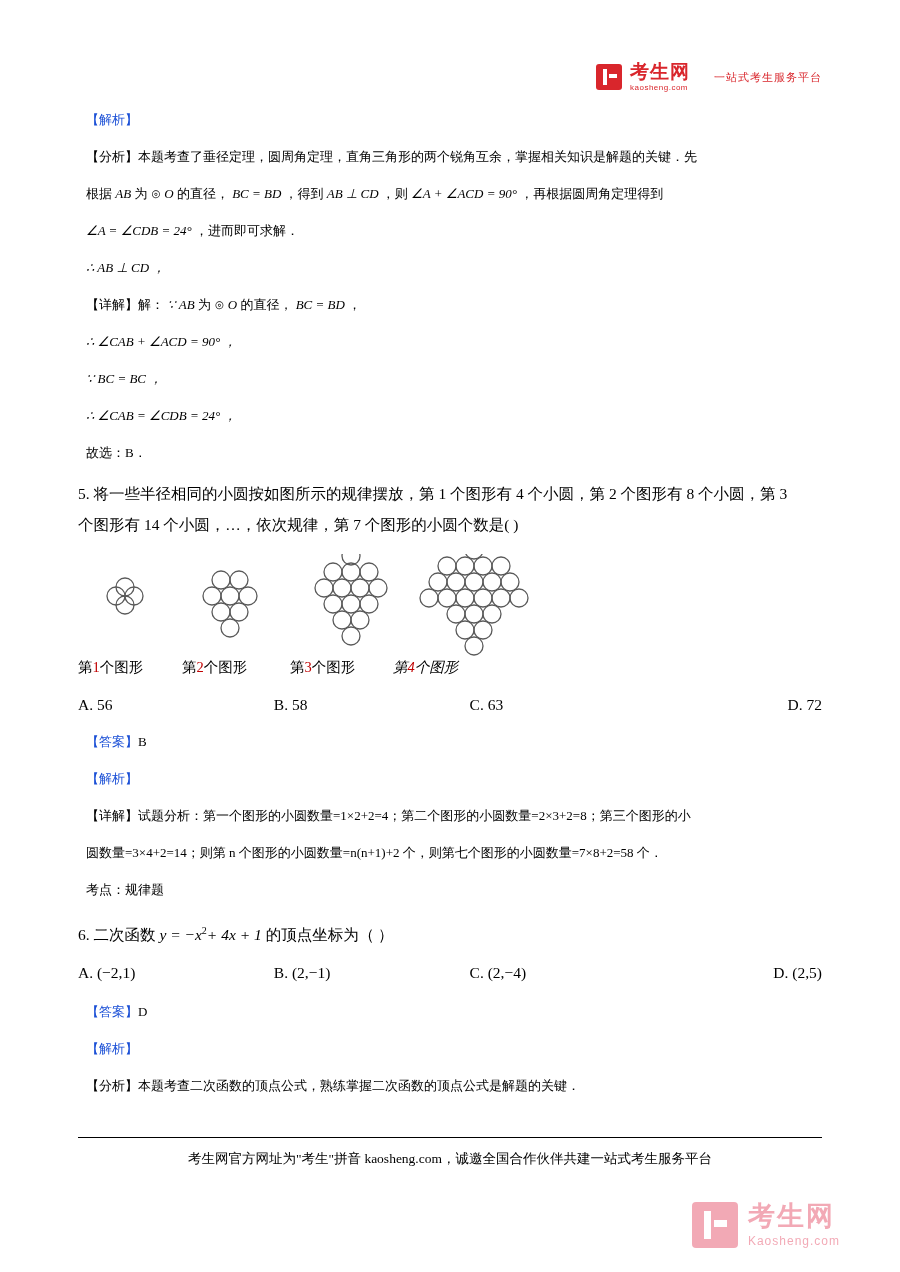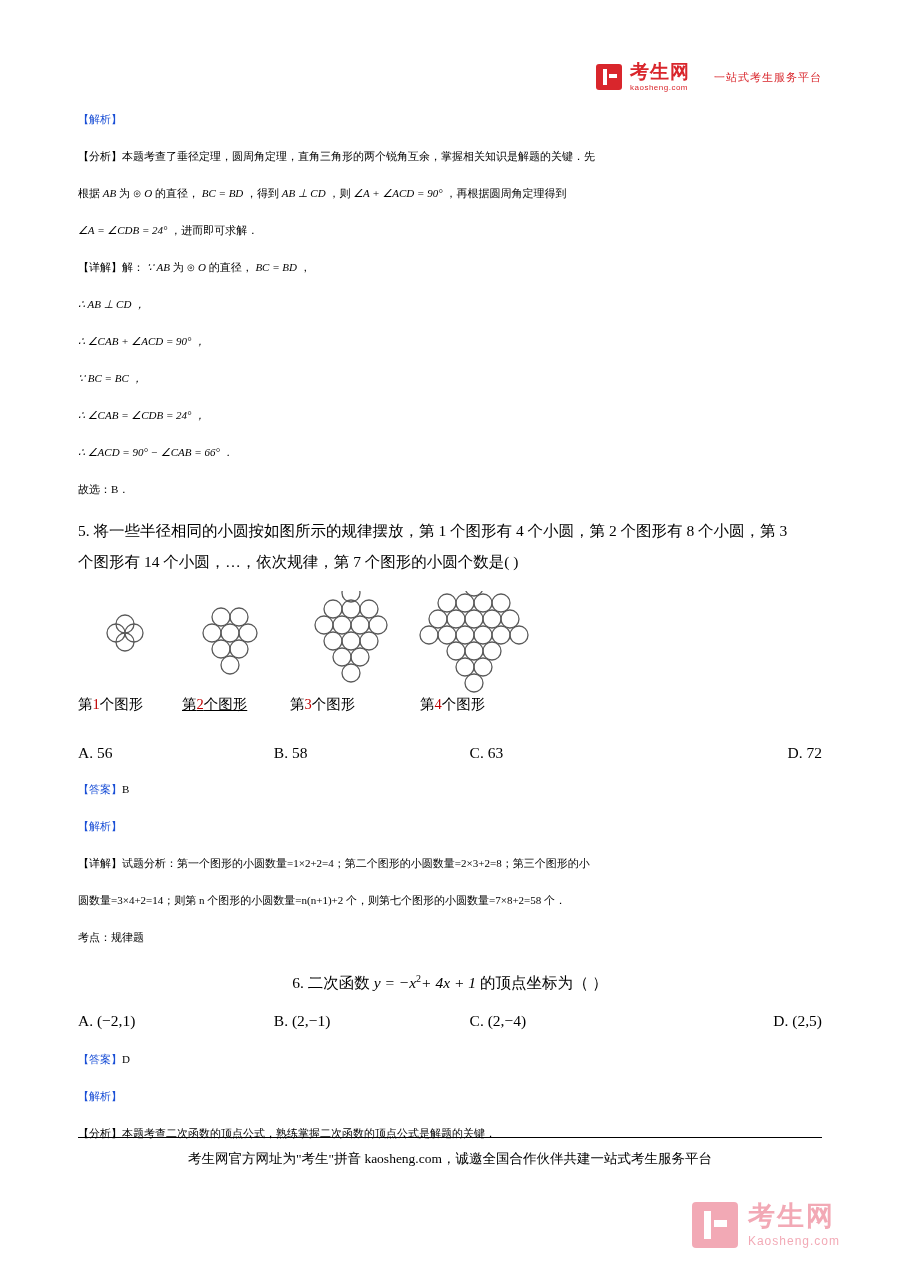--- a/index.html
+++ b/index.html
@@ -65,9 +65,9 @@
     top:104px;
   }
   .line {
-    font-size:11px;
+    font-size:13px;
     line-height:31px;
-    margin:0 0 6px 0;
+    margin:0 0 6px 8px;
     color:#000;
   }
   .tag { color:#1a4fd6; }

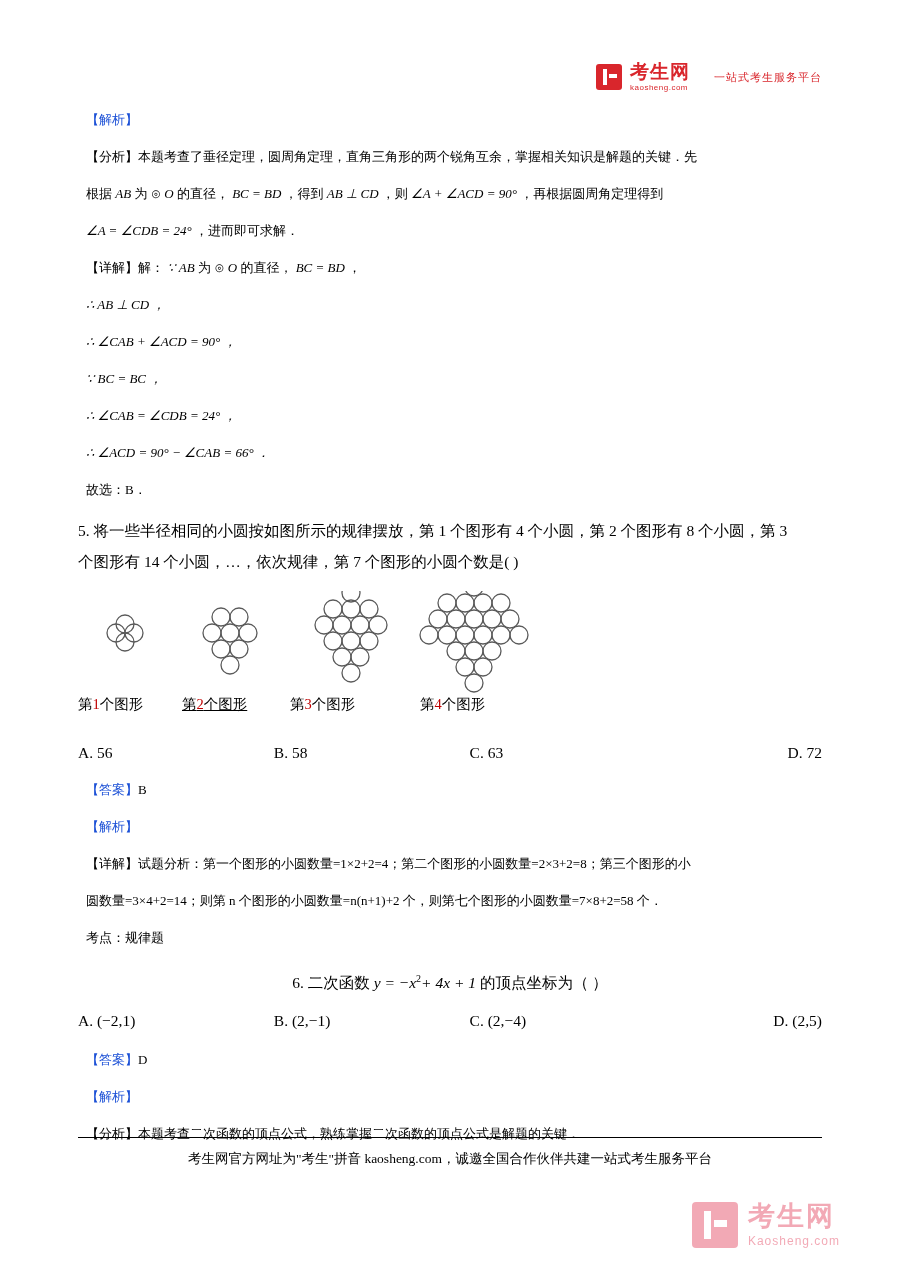--- a/index.html
+++ b/index.html
@@ -169,6 +169,8 @@
       <span>，进而即可求解．</span>
     </p>
 
+    <p class="line mono-i">∴ AB ⊥ CD ，</p>
+
     <p class="line">
       <span>【详解】解：</span>
       <span class="mono-i">∵ AB</span>
@@ -179,8 +181,6 @@
       <span class="mono-i">BC = BD</span>
       <span>，</span>
     </p>
-
-    <p class="line mono-i">∴ AB ⊥ CD ，</p>
     <p class="line mono-i">∴ ∠CAB + ∠ACD = 90° ，</p>
     <p class="line mono-i">∵ BC = BC ，</p>
     <p class="line mono-i">∴ ∠CAB = ∠CDB = 24° ，</p>

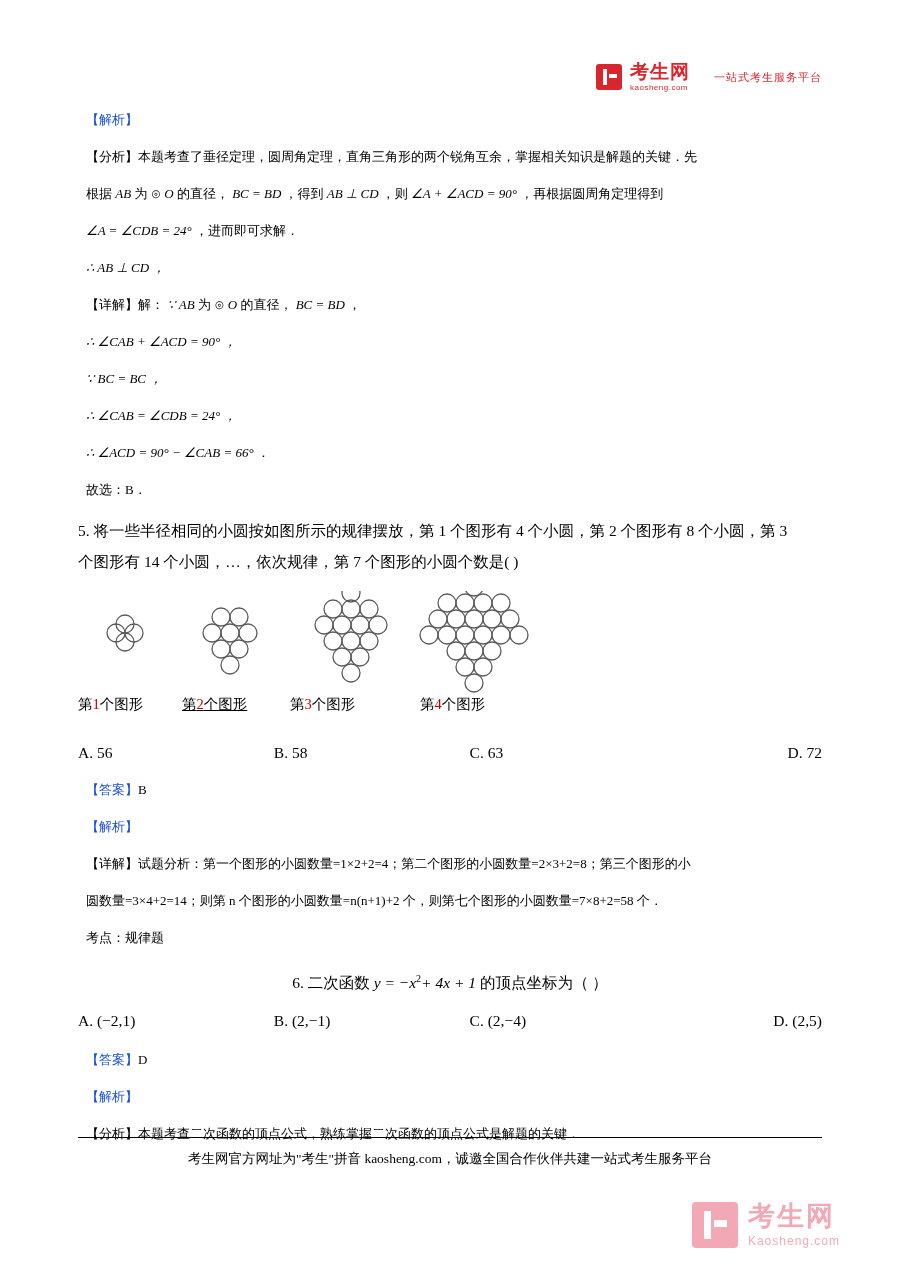--- a/index.html
+++ b/index.html
@@ -184,7 +184,6 @@
     <p class="line mono-i">∴ ∠CAB + ∠ACD = 90° ，</p>
     <p class="line mono-i">∵ BC = BC ，</p>
     <p class="line mono-i">∴ ∠CAB = ∠CDB = 24° ，</p>
-    <p class="line mono-i">∴ ∠ACD = 90° − ∠CAB = 66° ．</p>
     <p class="line">故选：B．</p>
 
     <p class="q" style="margin-top:10px;">

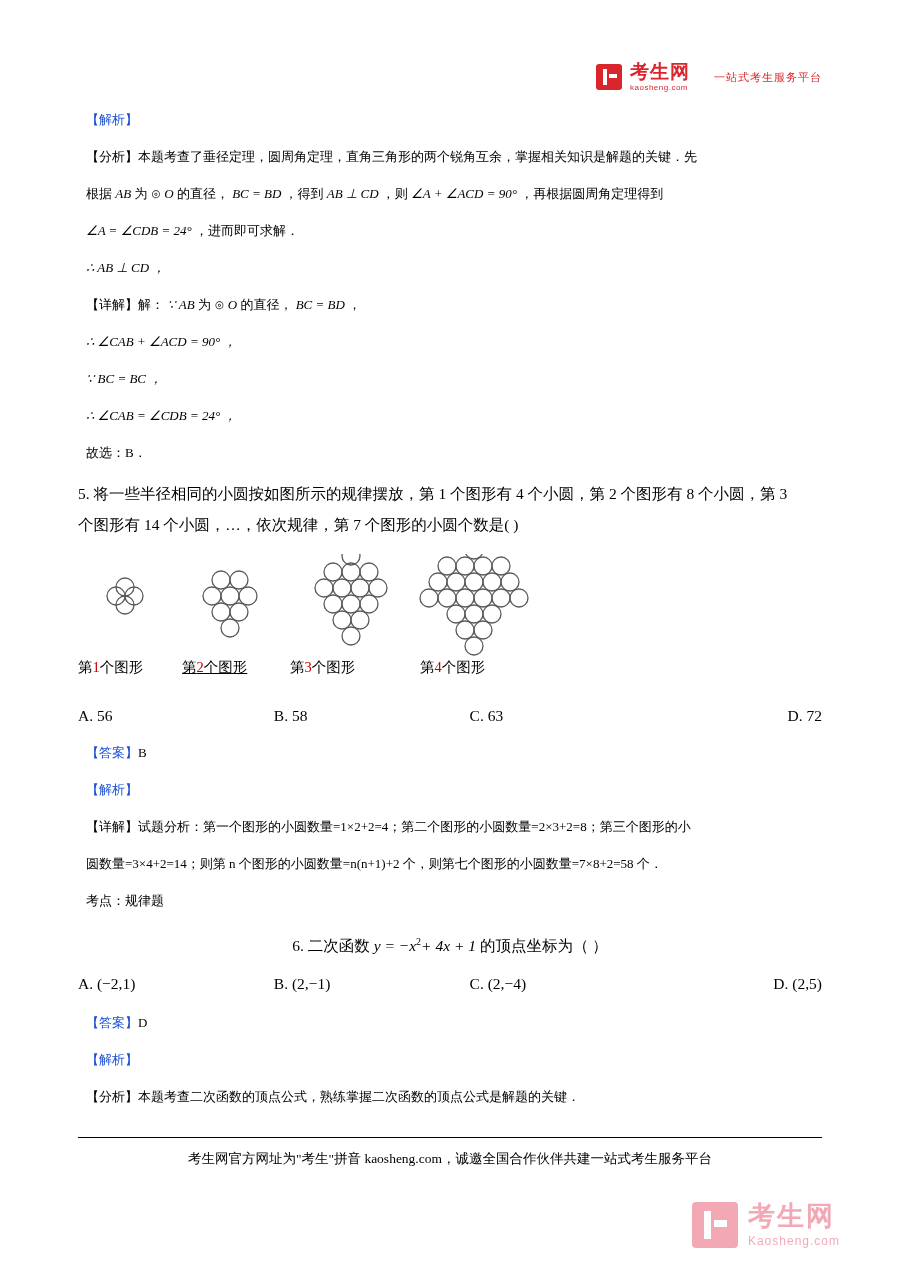--- a/index.html
+++ b/index.html
@@ -252,7 +252,7 @@
       <span class="cap" style="left:0px; top:104px;">
         <span>第</span><span class="red">1</span><span>个图形</span>
       </span>
-      <span class="cap" style="left:104px; top:104px;text-decoration:underline;">
+      <span class="cap" style="left:104px; top:104px;">
         <span>第</span><span class="red">2</span><span>个图形</span>
       </span>
       <span class="cap" style="left:212px; top:104px;">

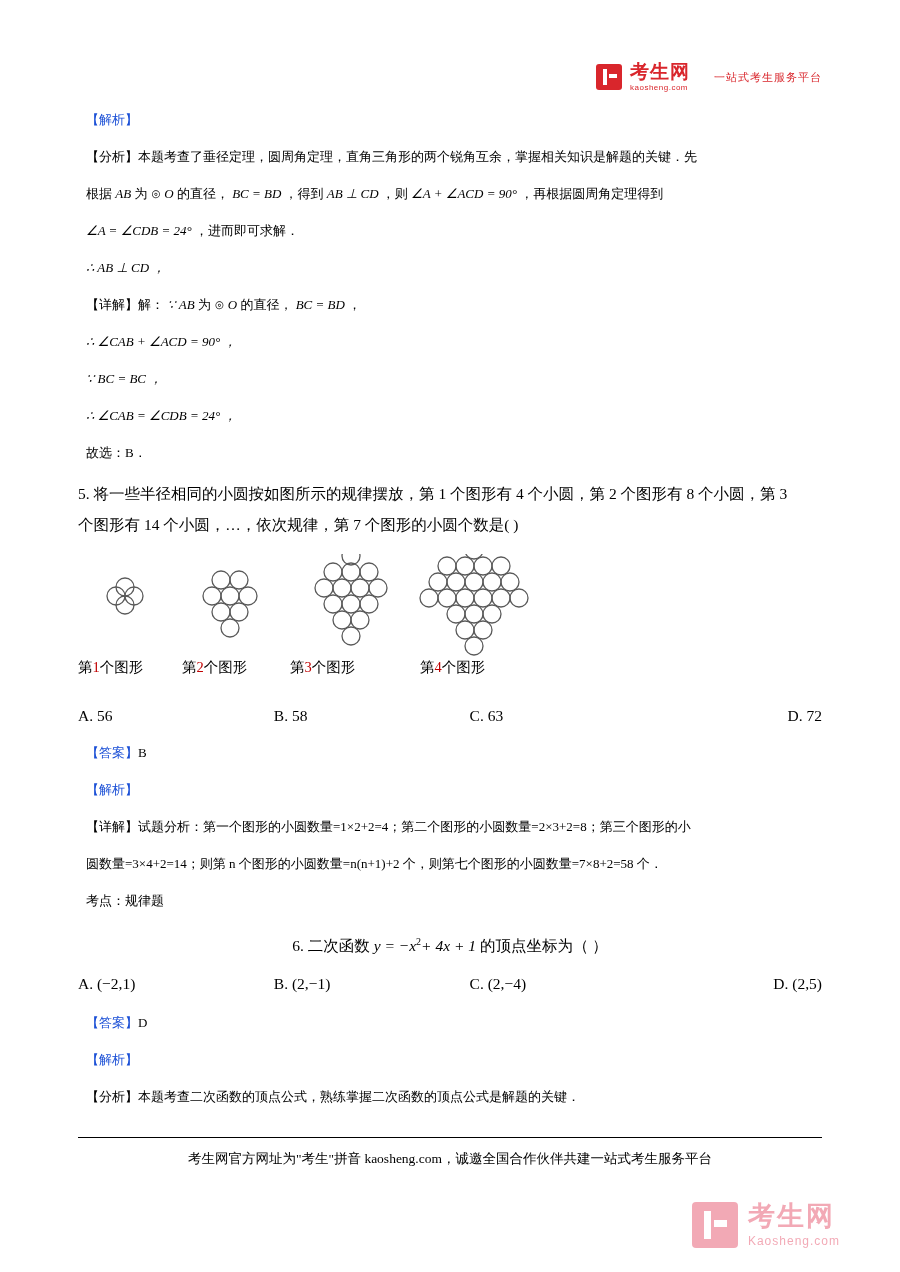--- a/index.html
+++ b/index.html
@@ -258,7 +258,7 @@
       <span class="cap" style="left:212px; top:104px;">
         <span>第</span><span class="red">3</span><span>个图形</span>
       </span>
-      <span class="cap" style="left:342px; top:104px;">
+      <span class="cap" style="left:315px; top:104px;font-style:italic;">
         <span>第</span><span class="red">4</span><span>个图形</span>
       </span>
     </div>

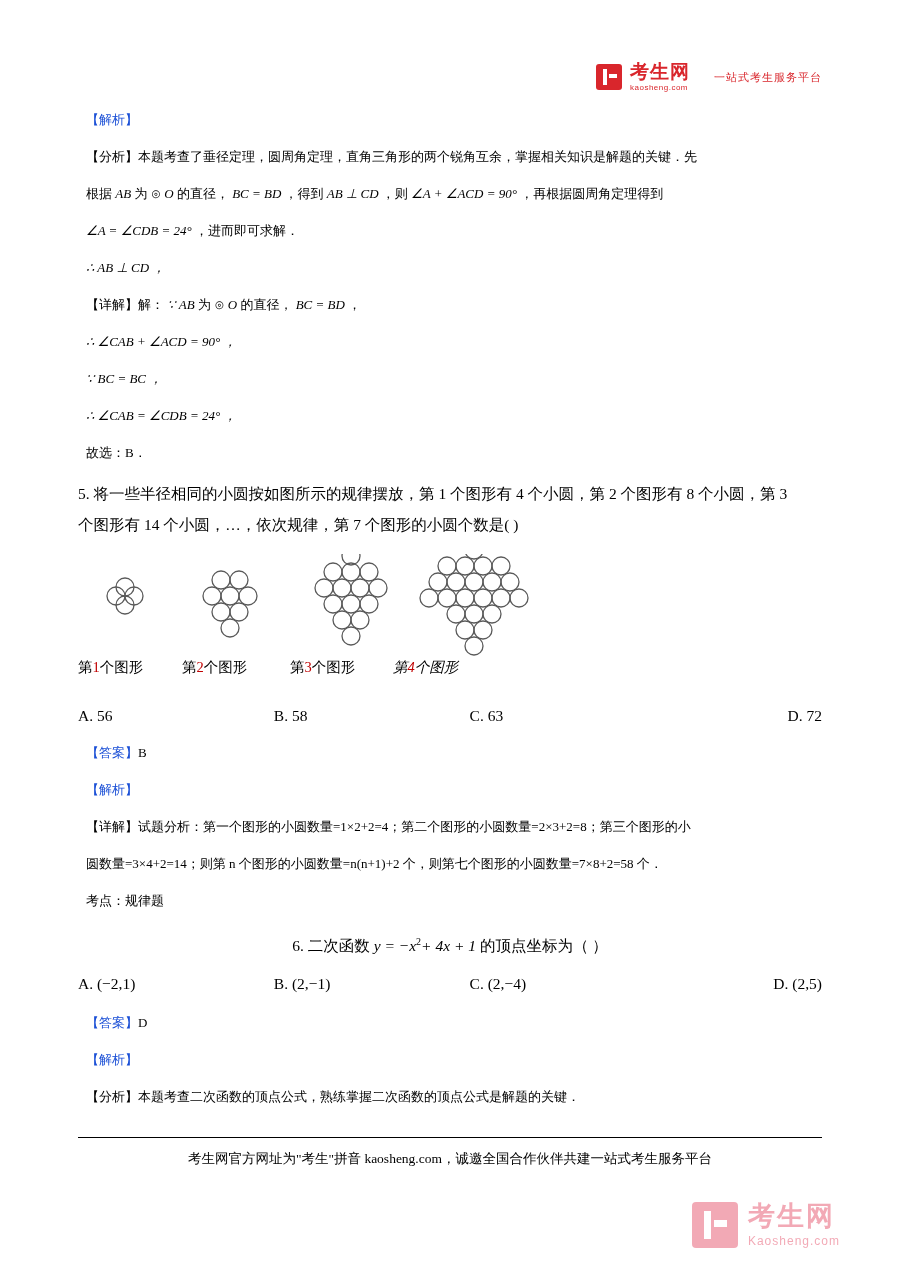--- a/index.html
+++ b/index.html
@@ -263,7 +263,7 @@
       </span>
     </div>
 
-    <div class="opts" style="margin-top:37px;">
+    <div class="opts" style="margin-top:26px;">
       <div class="opt1">A. 56</div>
       <div class="opt2">B. 58</div>
       <div class="opt3">C. 63</div>

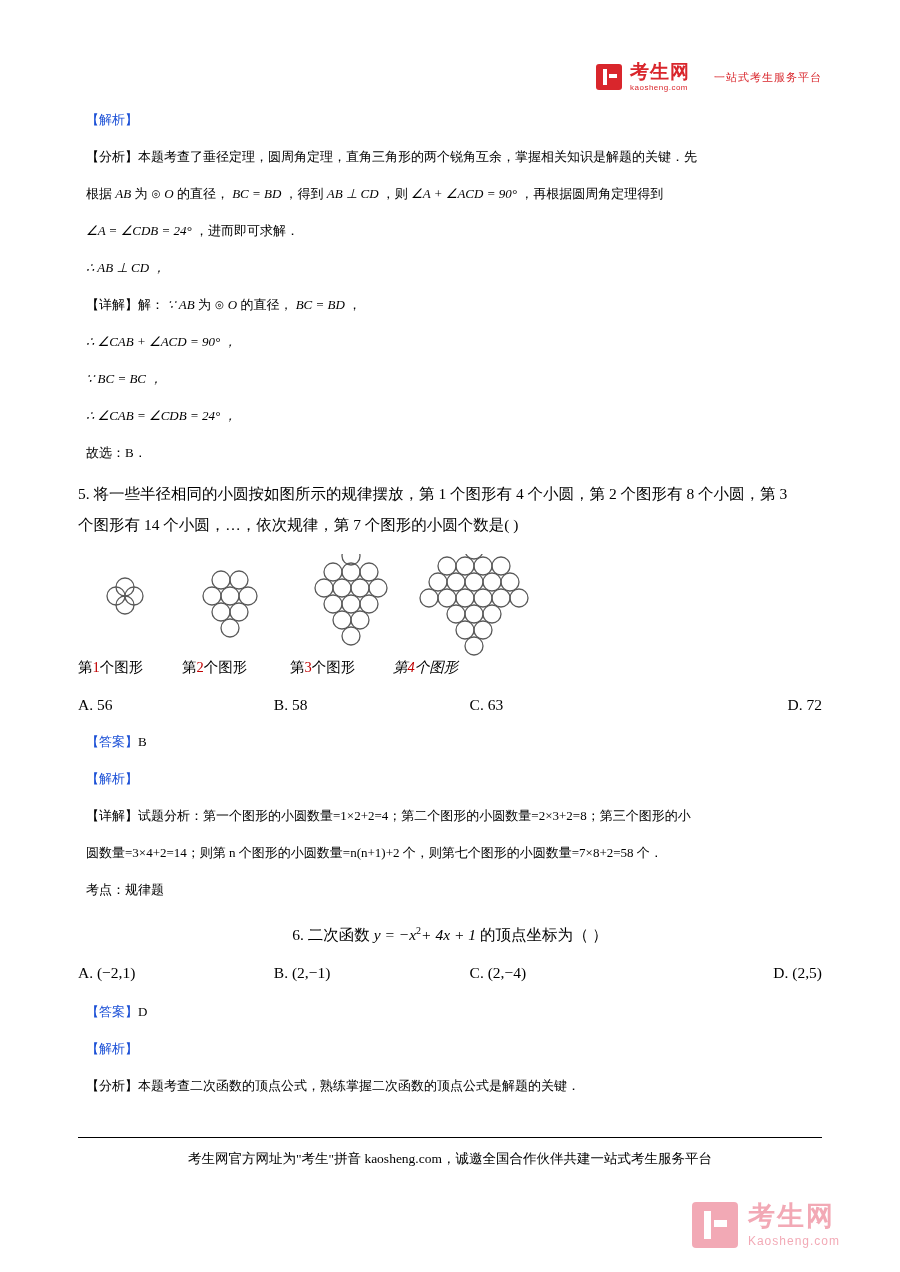--- a/index.html
+++ b/index.html
@@ -280,7 +280,7 @@
     <p class="line">圆数量=3×4+2=14；则第 n 个图形的小圆数量=n(n+1)+2 个，则第七个图形的小圆数量=7×8+2=58 个．</p>
     <p class="line">考点：规律题</p>
 
-    <p class="q" style="margin-top:10px;text-align:center;">
+    <p class="q" style="margin-top:10px;">
       <span>6.</span>
       <span>二次函数</span>
       <span class="mono-i">y = −x</span><span class="sup">2</span><span class="mono-i">+ 4x + 1</span>

